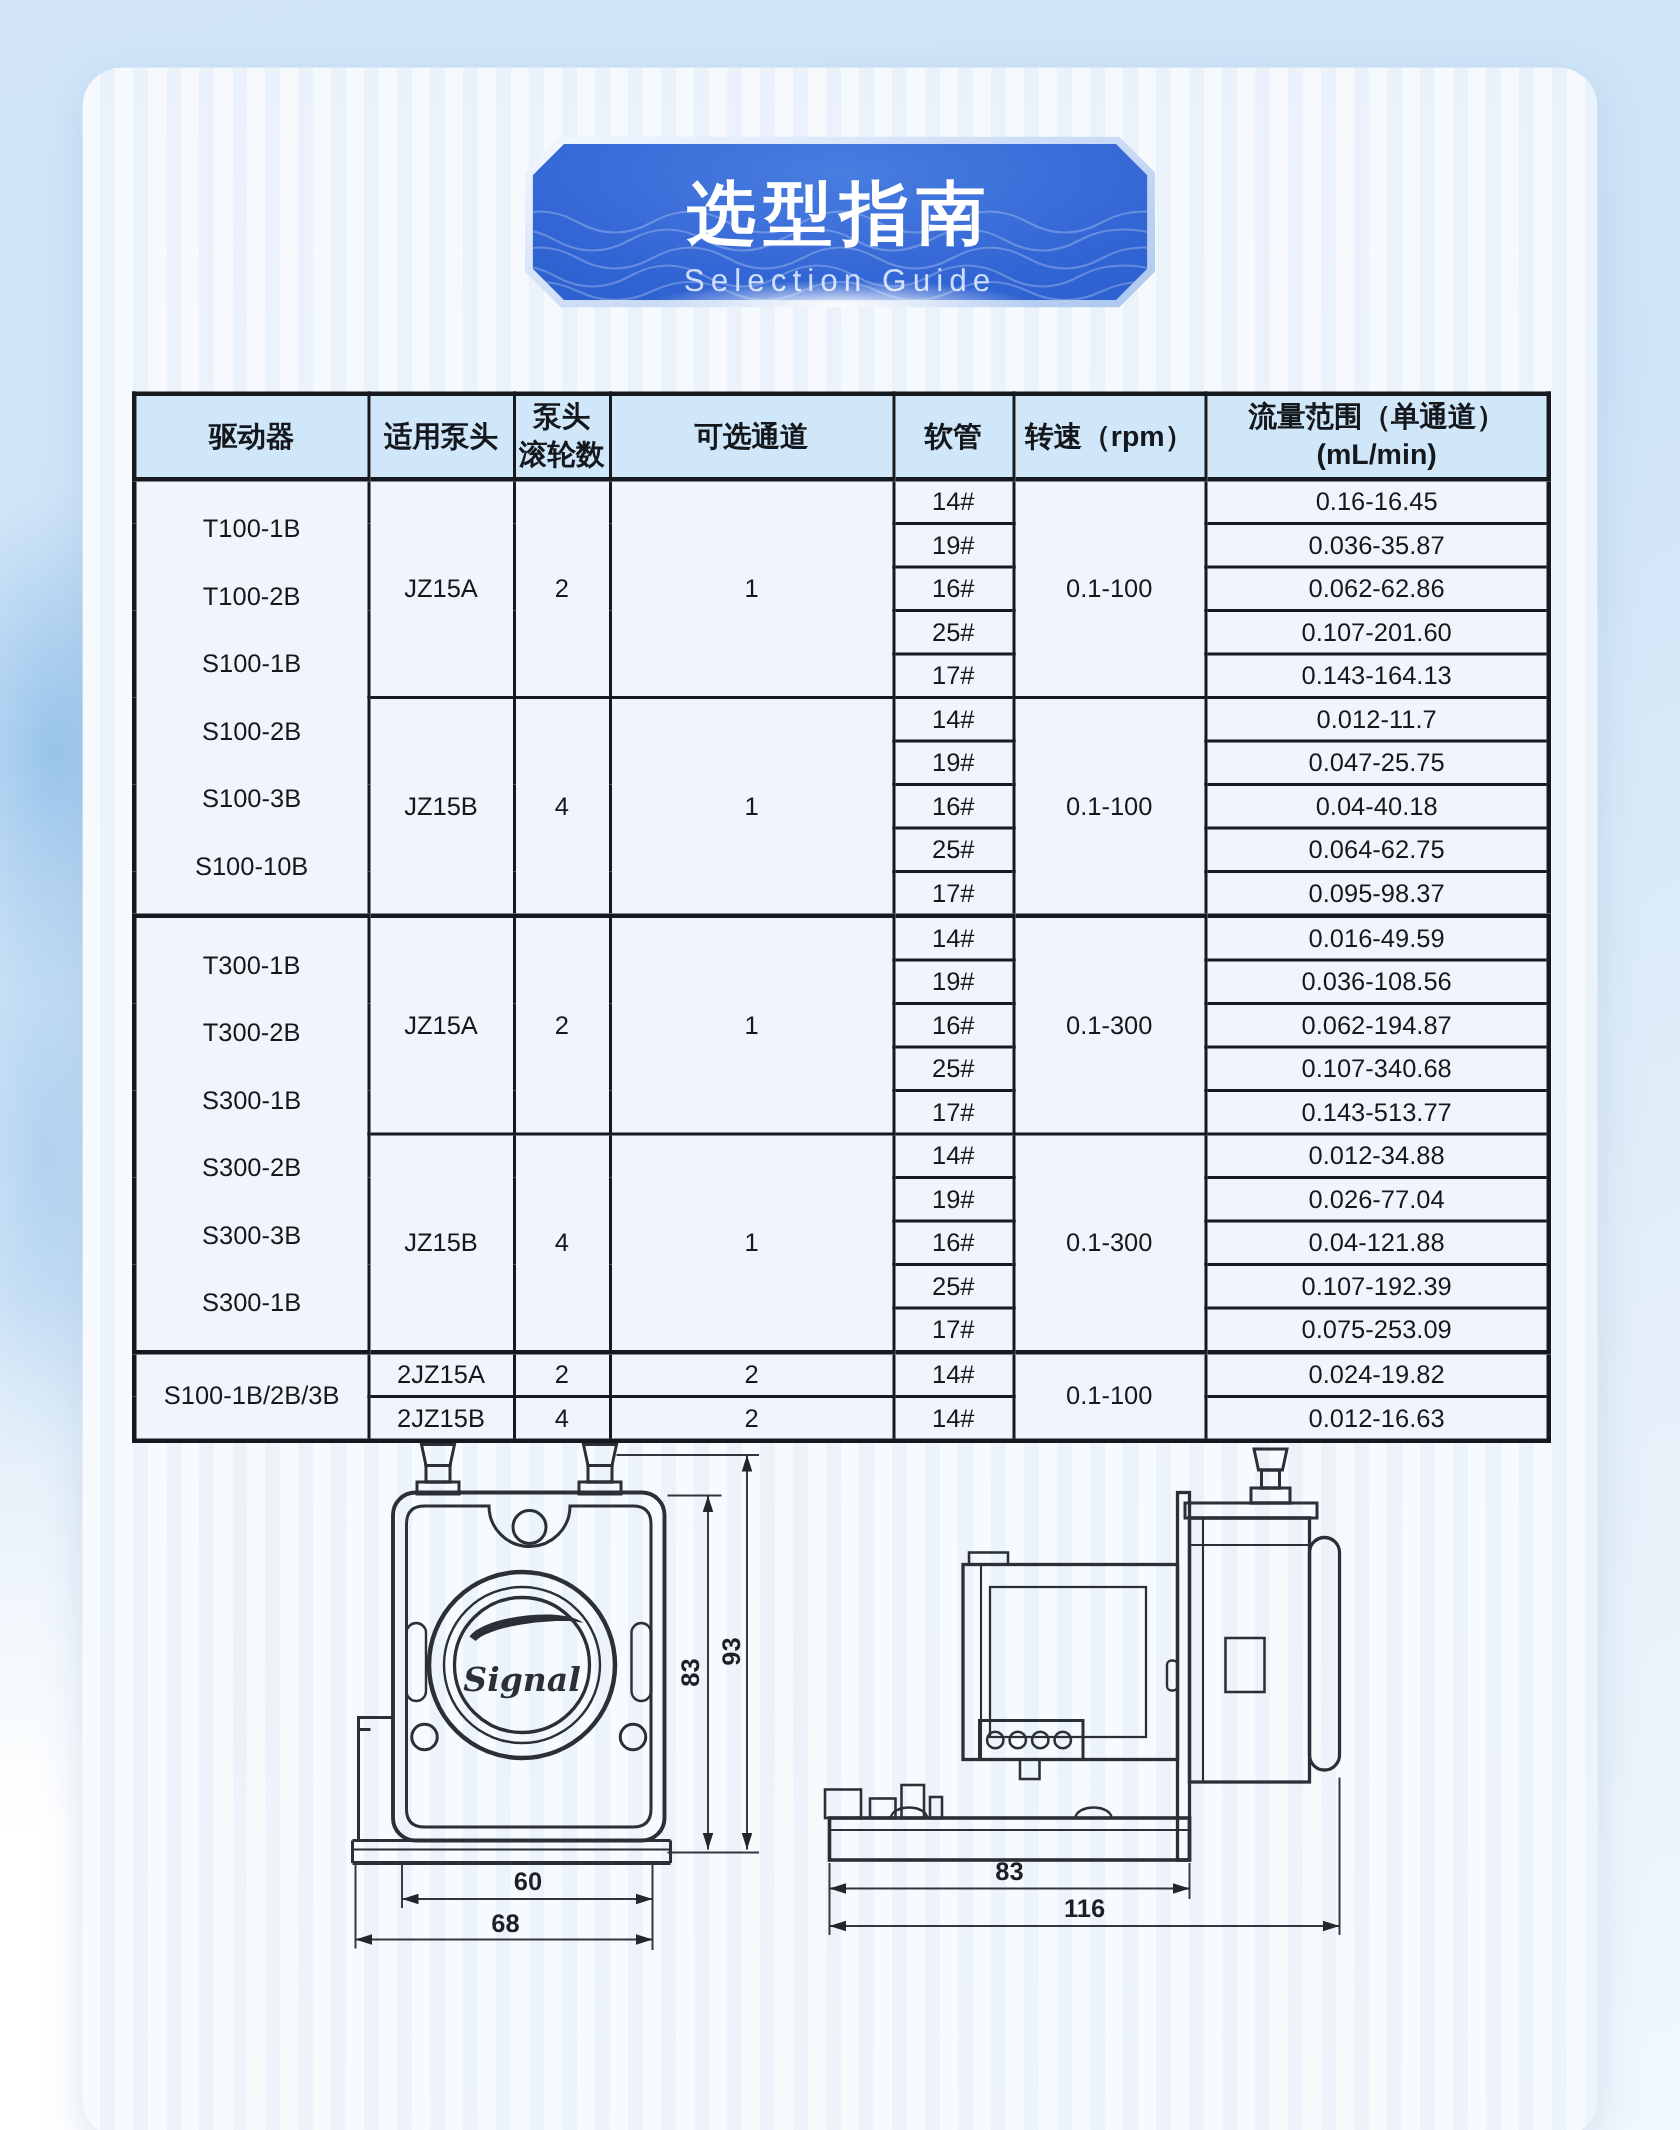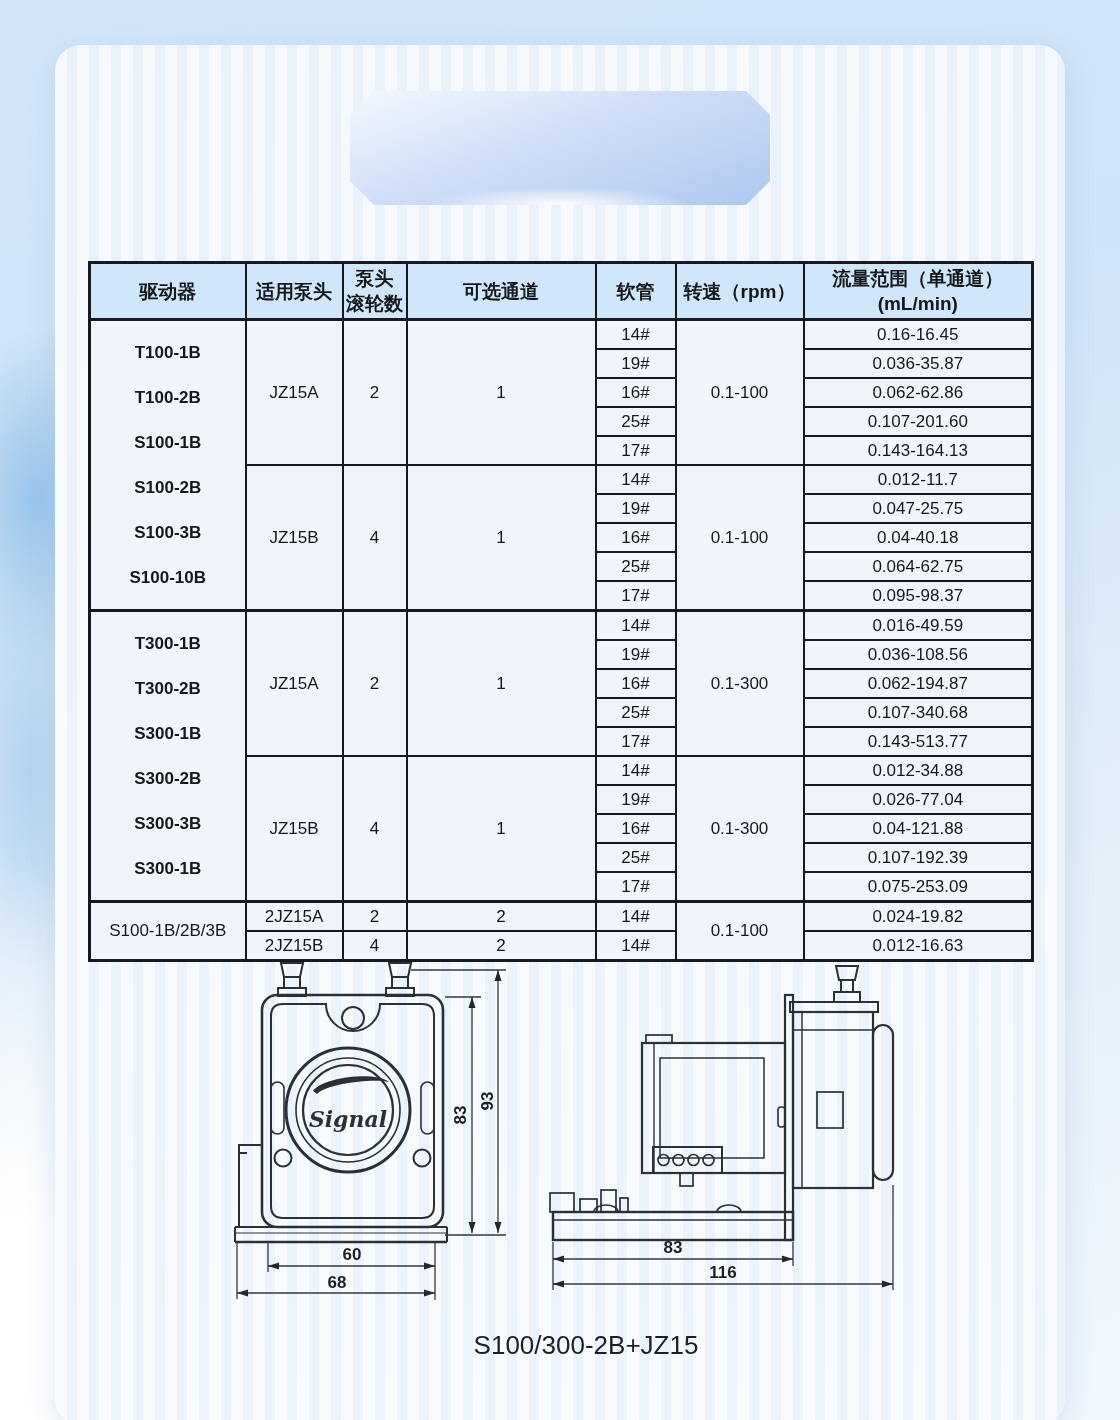--- a/index.html
+++ b/index.html
@@ -70,6 +70,19 @@
   <div class="card">
 
     <div class="banner-frame">
+      <div class="banner">
+        <svg class="banner-waves" viewBox="0 0 410 70" preserveAspectRatio="none">
+          <g fill="none" stroke="rgba(255,255,255,0.25)" stroke-width="1.4">
+            <path d="M-20,18 Q5,4 30,18 T80,18 T130,18 T180,18 T230,18 T280,18 T330,18 T380,18 T440,18"></path>
+            <path d="M-35,30 Q-10,16 15,30 T65,30 T115,30 T165,30 T215,30 T265,30 T315,30 T365,30 T430,30"></path>
+            <path d="M-20,42 Q5,28 30,42 T80,42 T130,42 T180,42 T230,42 T280,42 T330,42 T380,42 T440,42"></path>
+            <path d="M-35,54 Q-10,40 15,54 T65,54 T115,54 T165,54 T215,54 T265,54 T315,54 T365,54 T430,54"></path>
+            <path d="M-20,64 Q5,52 30,64 T80,64 T130,64 T180,64 T230,64 T280,64 T330,64 T380,64 T440,64"></path>
+          </g>
+        </svg>
+        <div class="banner-title">选型指南</div>
+        <div class="banner-subtitle">Selection Guide</div>
+      </div>
       <div class="banner-glow"></div>
     </div>
 

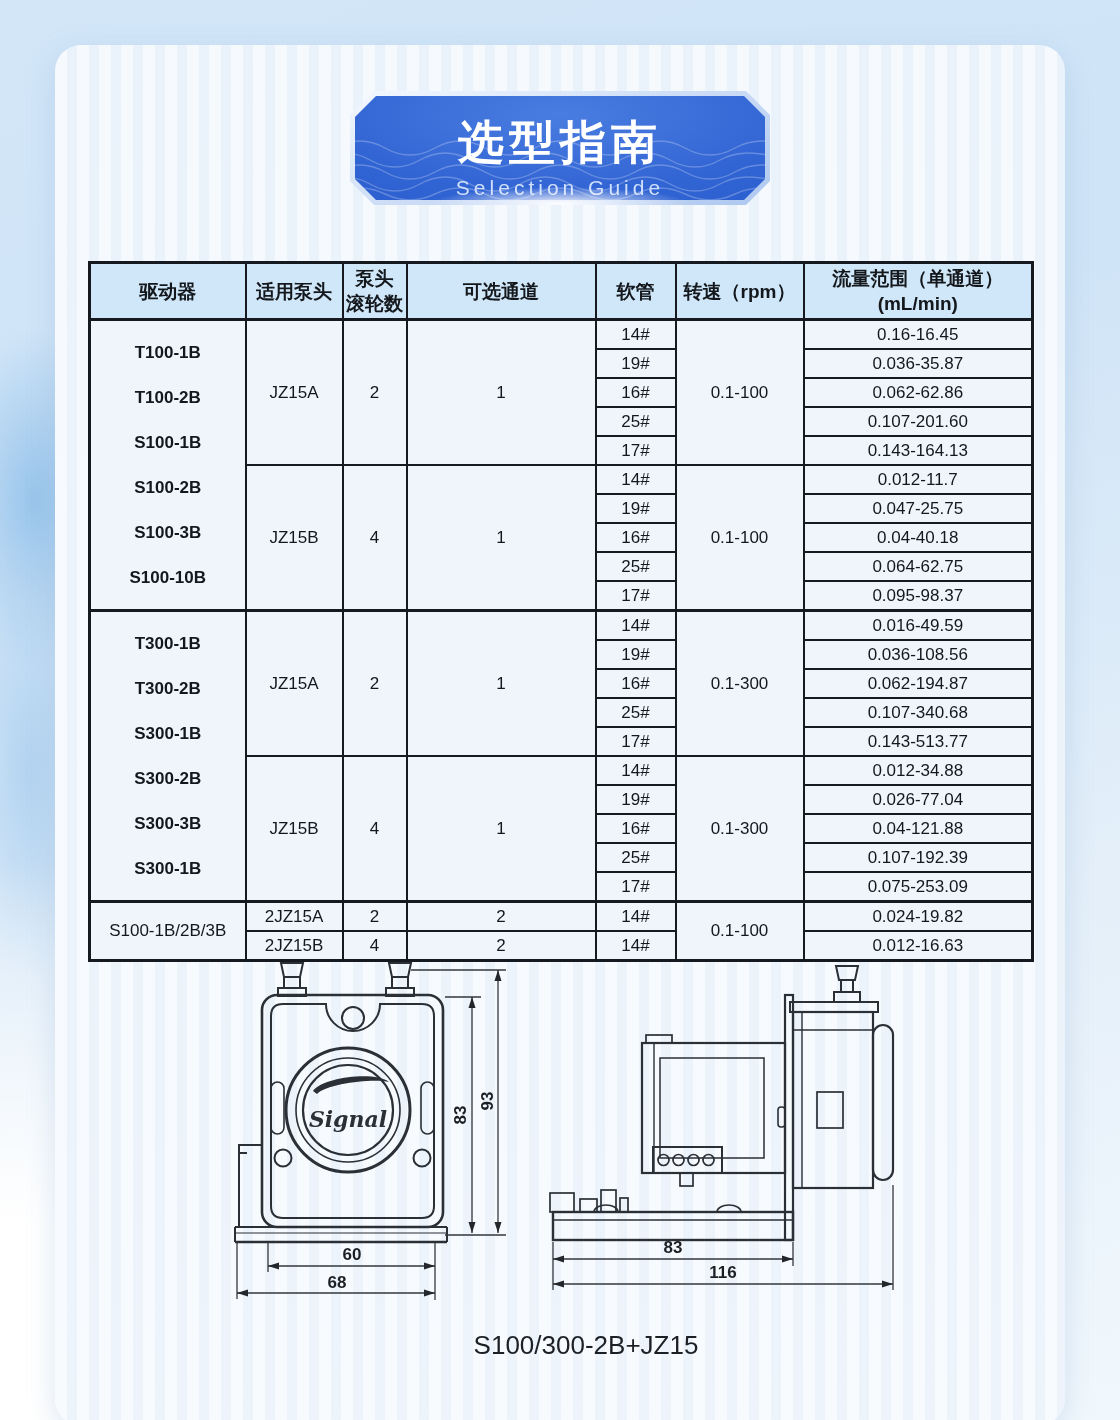--- a/index.html
+++ b/index.html
@@ -44,7 +44,7 @@
         border-bottom:3px solid #16191f;line-height:25px;}
   .spec-table tbody td{height:27px;font-size:17px;font-weight:400;}
   .spec-table tbody tr.group-start td{border-top:3px solid #16191f;}
-  .spec-table td.driver div{height:45px;display:flex;align-items:center;justify-content:center;font-weight:bold;}
+  .spec-table td.driver div{height:45px;display:flex;align-items:center;justify-content:center;}
 
   
   .drawings{position:absolute;left:0;top:905px;width:1010px;height:420px;}

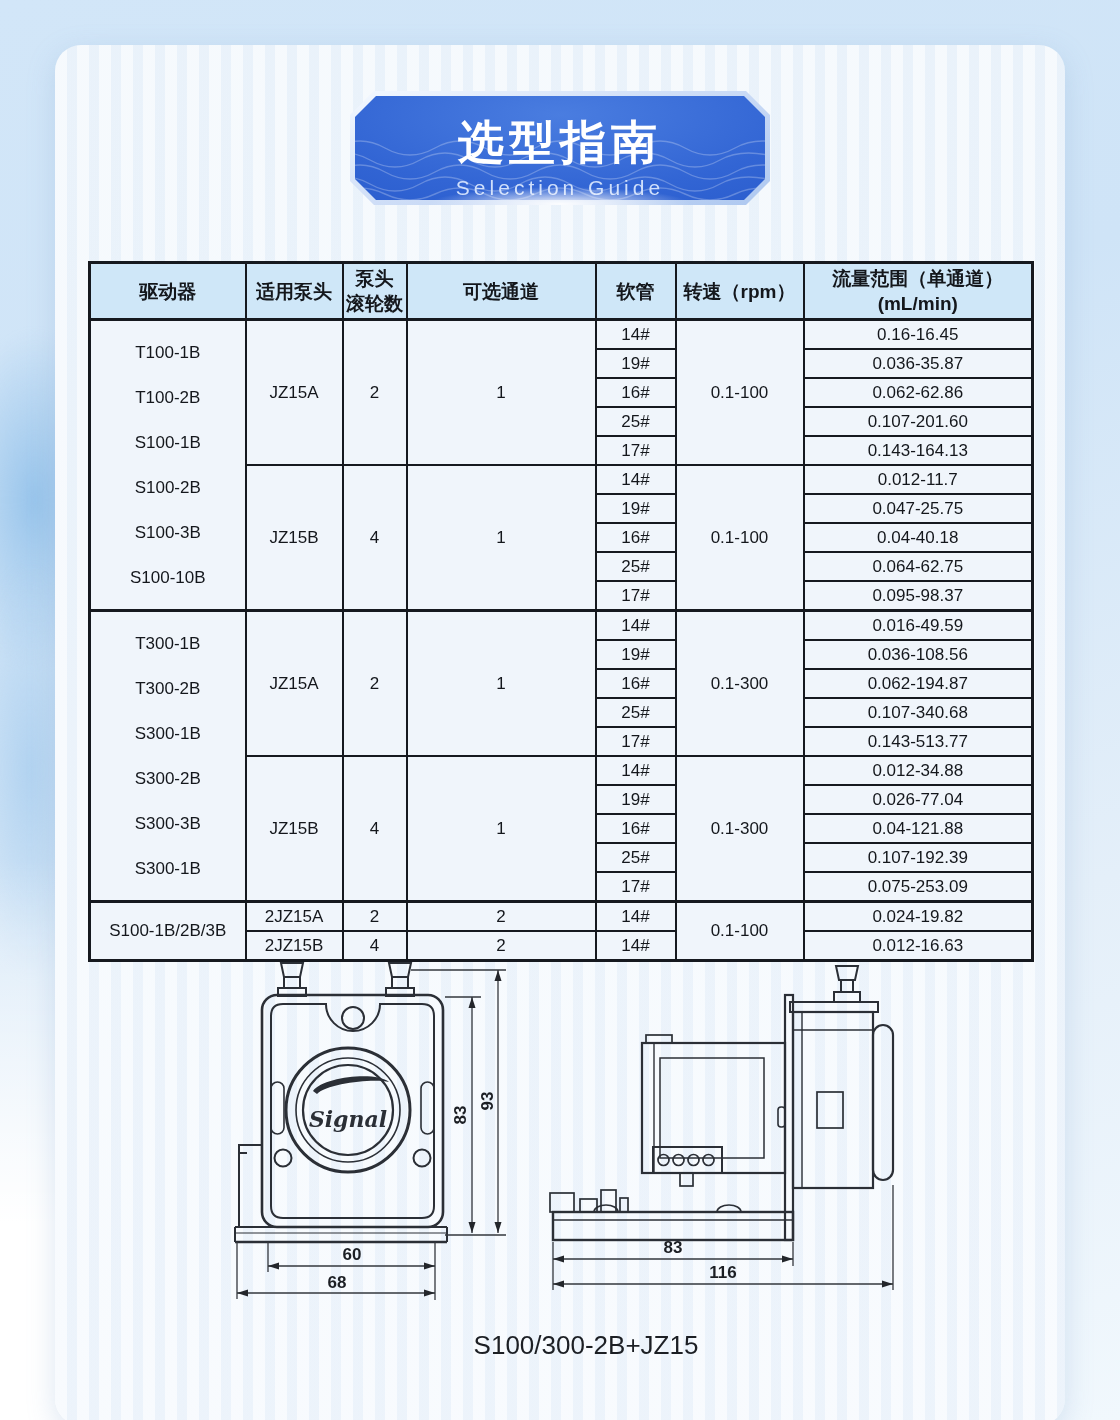--- a/index.html
+++ b/index.html
@@ -377,7 +377,6 @@
       </svg>
     </div>
 
-    <div class="caption">S100/300-2B+JZ15</div>
   </div>
 </div>
 

